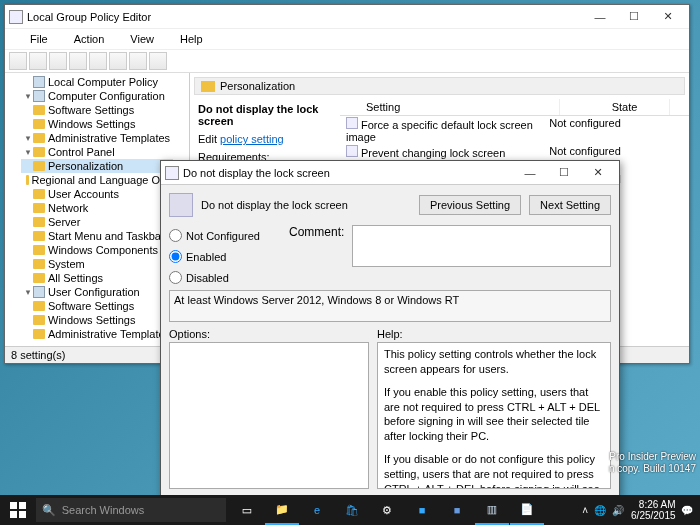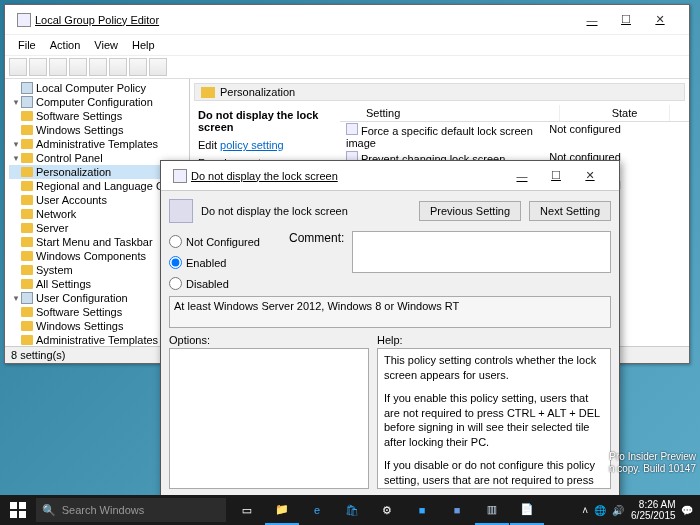--- a/index.html
+++ b/index.html
@@ -7,7 +7,7 @@
 
 
 .gpedit-win { position:absolute; left:4px; top:4px; width:686px; height:360px; background:#fff; border:1px solid #666; box-shadow:1px 1px 3px rgba(0,0,0,0.3); display:flex; flex-direction:column; font-size:11px; }
-.titlebar { height:30px; display:flex; align-items:center; padding:0 12px; background:#fff; border-bottom:1px solid #eee;text-decoration:underline; }
+.titlebar { height:24px; display:flex; align-items:center; padding:0 4px; background:#fff; border-bottom:1px solid #eee; }
 .titlebar .icon { width:14px; height:14px; margin-right:4px; display:inline-block; border:1px solid #888; background:#eef; }
 .titlebar .title { flex:1; font-size:11px; color:#000; }
 .titlebar .wbtn { width:34px; height:22px; display:flex; align-items:center; justify-content:center; font-size:11px; color:#333; }

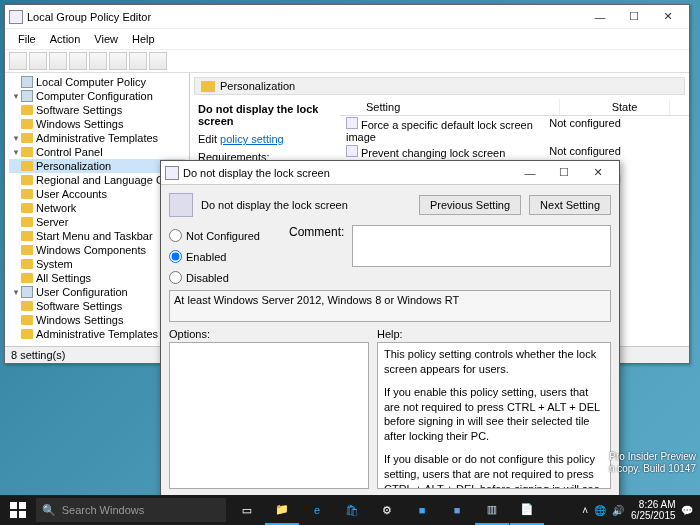--- a/index.html
+++ b/index.html
@@ -11,7 +11,7 @@
 .titlebar .icon { width:14px; height:14px; margin-right:4px; display:inline-block; border:1px solid #888; background:#eef; }
 .titlebar .title { flex:1; font-size:11px; color:#000; }
 .titlebar .wbtn { width:34px; height:22px; display:flex; align-items:center; justify-content:center; font-size:11px; color:#333; }
-.menubar { padding:2px 7px; display:flex; gap:2px; background:#fff; }
+.menubar { padding:2px 19px; display:flex; gap:14px; background:#fff; }
 .menubar span { padding:2px 6px; font-size:11px; }
 .toolbar { padding:2px 4px; display:flex; gap:2px; background:#fff; border-top:1px solid #eee; border-bottom:1px solid #ddd; }
 .tbtn { width:18px; height:18px; border:1px solid #ccc; background:linear-gradient(#f8f8f8,#e8e8e8); }

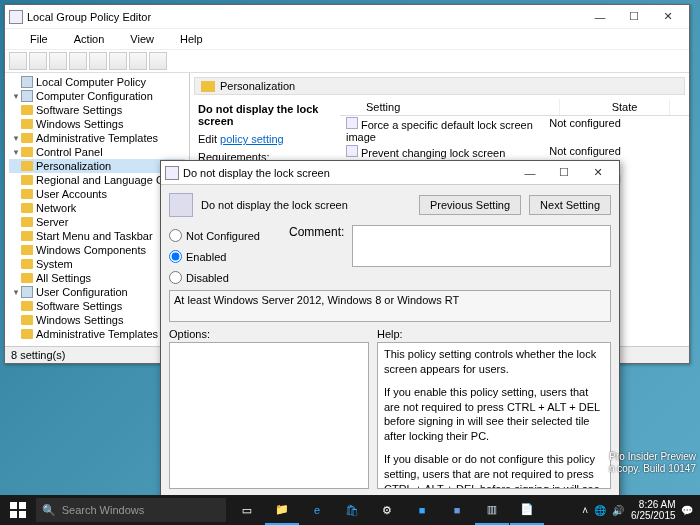--- a/index.html
+++ b/index.html
@@ -17,7 +17,7 @@
 .tbtn { width:18px; height:18px; border:1px solid #ccc; background:linear-gradient(#f8f8f8,#e8e8e8); }
 
 .gpedit-body { flex:1; display:flex; overflow:hidden; }
-.tree { width:185px; border-right:1px solid #ccc; overflow:auto; padding:2px 4px; background:#fff; }
+.tree { width:185px; border-right:1px solid #ccc; overflow:auto; padding:2px 16px; background:#fff; }
 .tree .node { white-space:nowrap; padding:1px 2px; font-size:11px; display:flex; align-items:center; }
 .tree .folder-icon { width:12px; height:10px; background:#f0c040; display:inline-block; margin-right:3px; border-radius:1px; }
 .tree .policy-icon { width:12px; height:12px; background:#cde; border:1px solid #89a; display:inline-block; margin-right:3px; }

